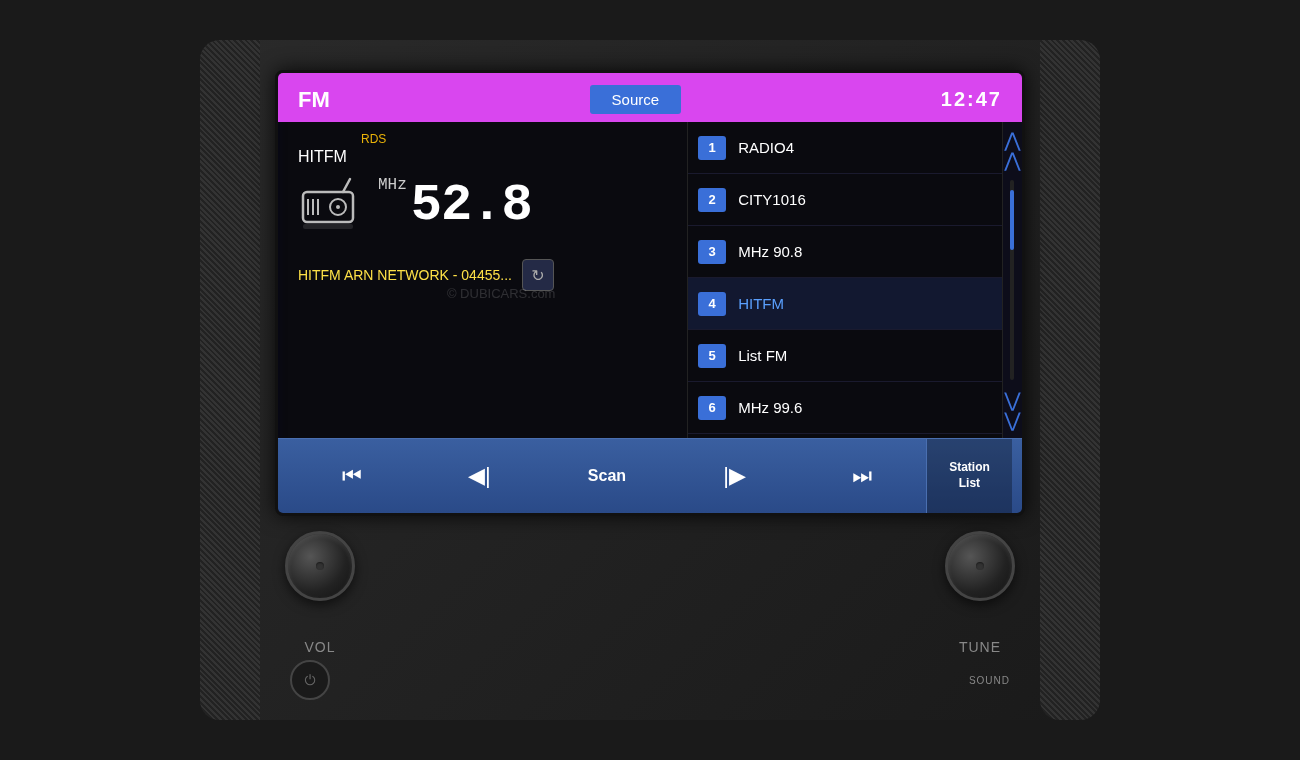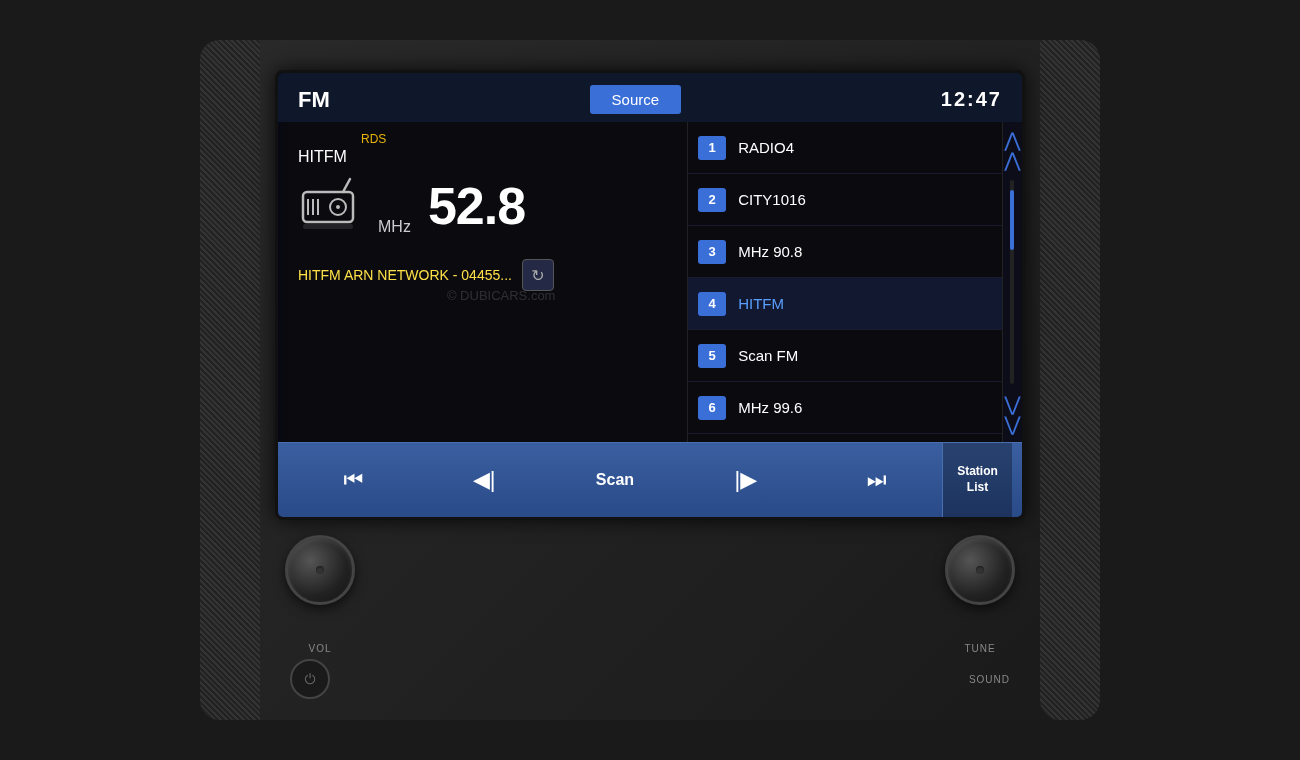--- a/index.html
+++ b/index.html
@@ -62,7 +62,7 @@
       justify-content: space-between;
       align-items: center;
       padding: 12px 20px 8px;
-      background: #0f172a;
+      background: #d946ef;
     }
 
     .fm-label {

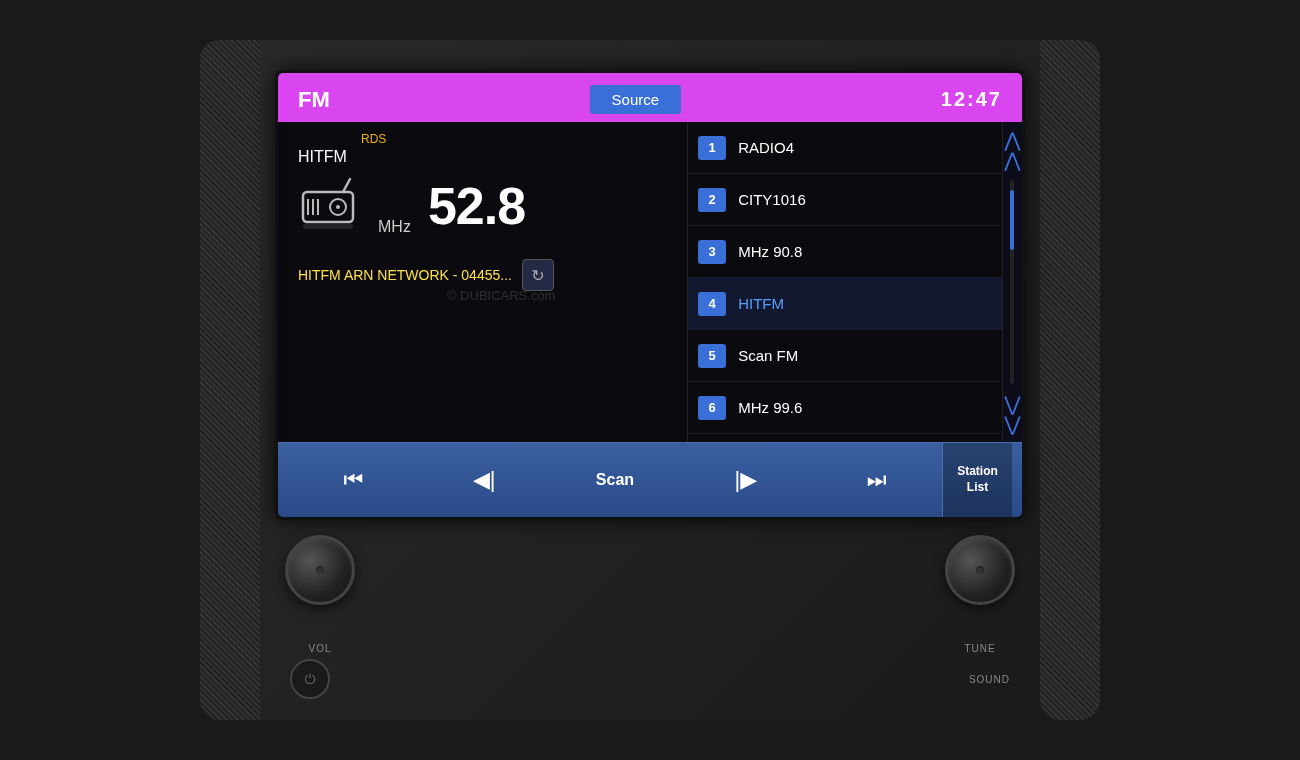--- a/index.html
+++ b/index.html
@@ -132,8 +132,9 @@
 
     .freq-display {
       display: flex;
-      align-items: flex-end;
-      gap: 17px;
+      align-items: flex-start;
+      gap: 4px;
+      font-family: Liberation Mono, monospace;
     }
 
     .freq-mhz {

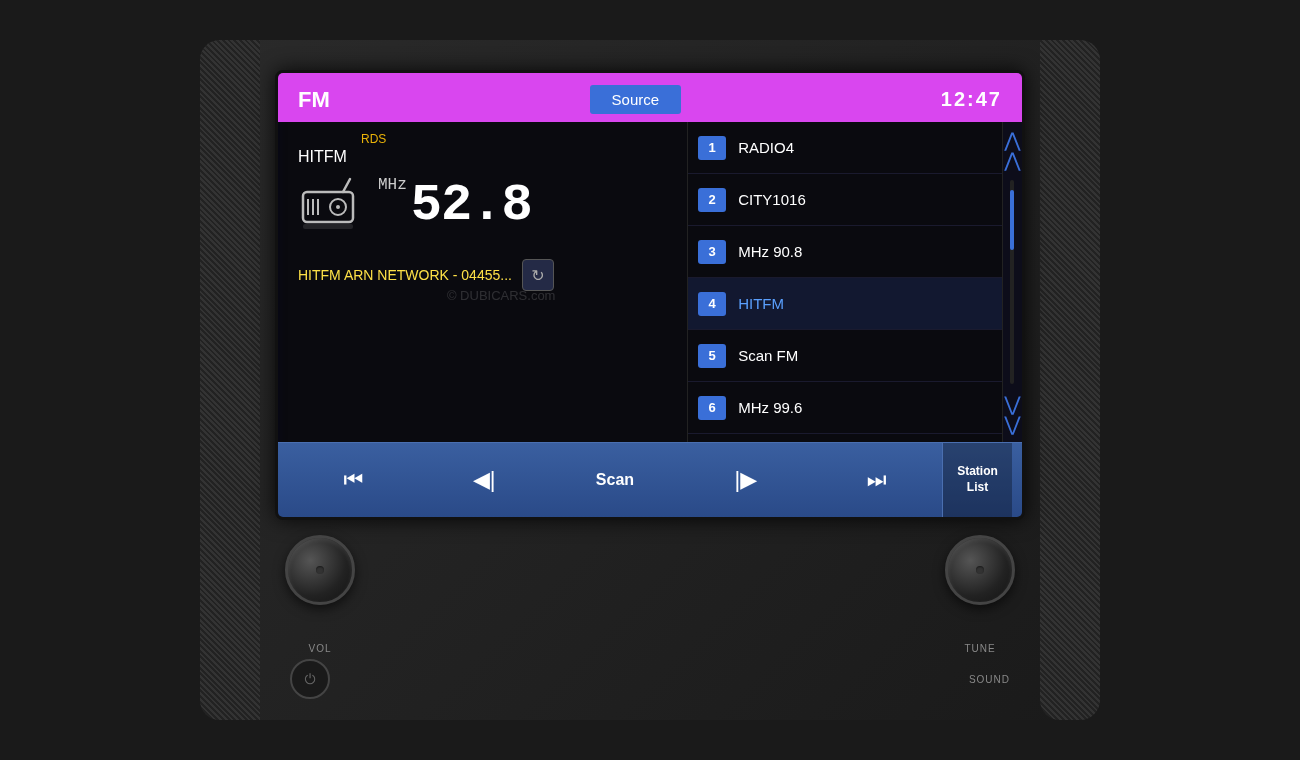--- a/index.html
+++ b/index.html
@@ -489,7 +489,7 @@
             </div>
             <div class="station-item">
               <div class="station-num">5</div>
-              <div class="station-name">Scan FM</div>
+              <div class="station-name">List FM</div>
             </div>
             <div class="station-item">
               <div class="station-num">6</div>

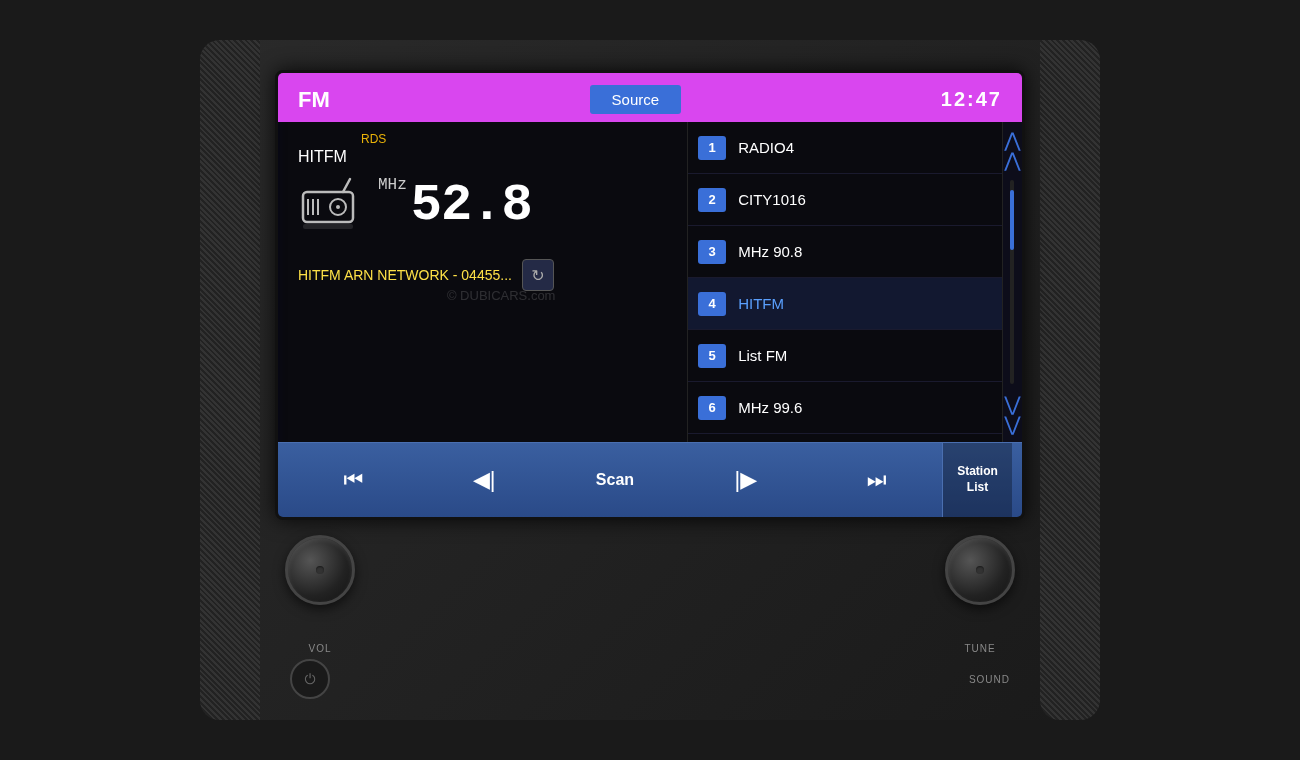--- a/index.html
+++ b/index.html
@@ -302,7 +302,7 @@
     }
 
     .station-list-btn {
-      width: 70px;
+      width: 86px;
       height: 100%;
       background: rgba(0,0,0,0.3);
       display: flex;

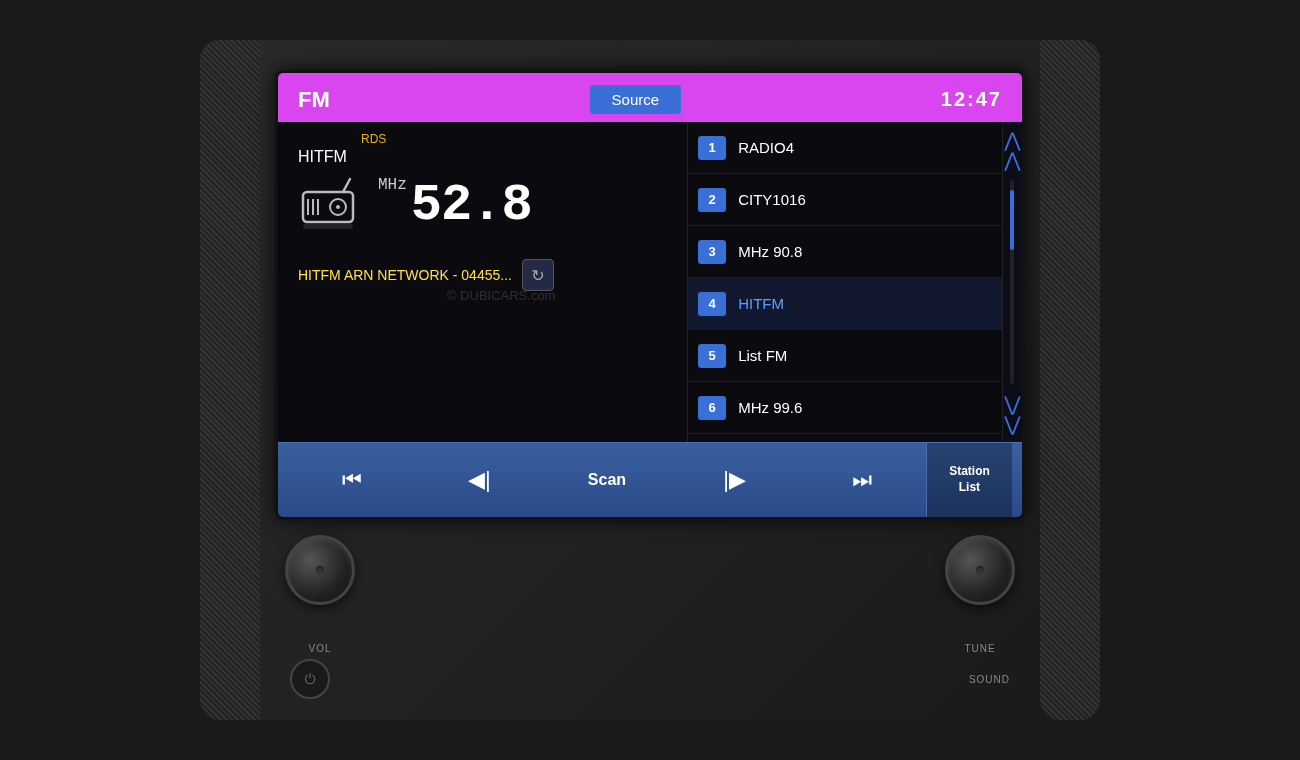--- a/index.html
+++ b/index.html
@@ -359,7 +359,7 @@
 
     .knob-label {
       color: #888;
-      font-size: 10px;
+      font-size: 14px;
       letter-spacing: 1px;
       margin-top: 32px;
     }

